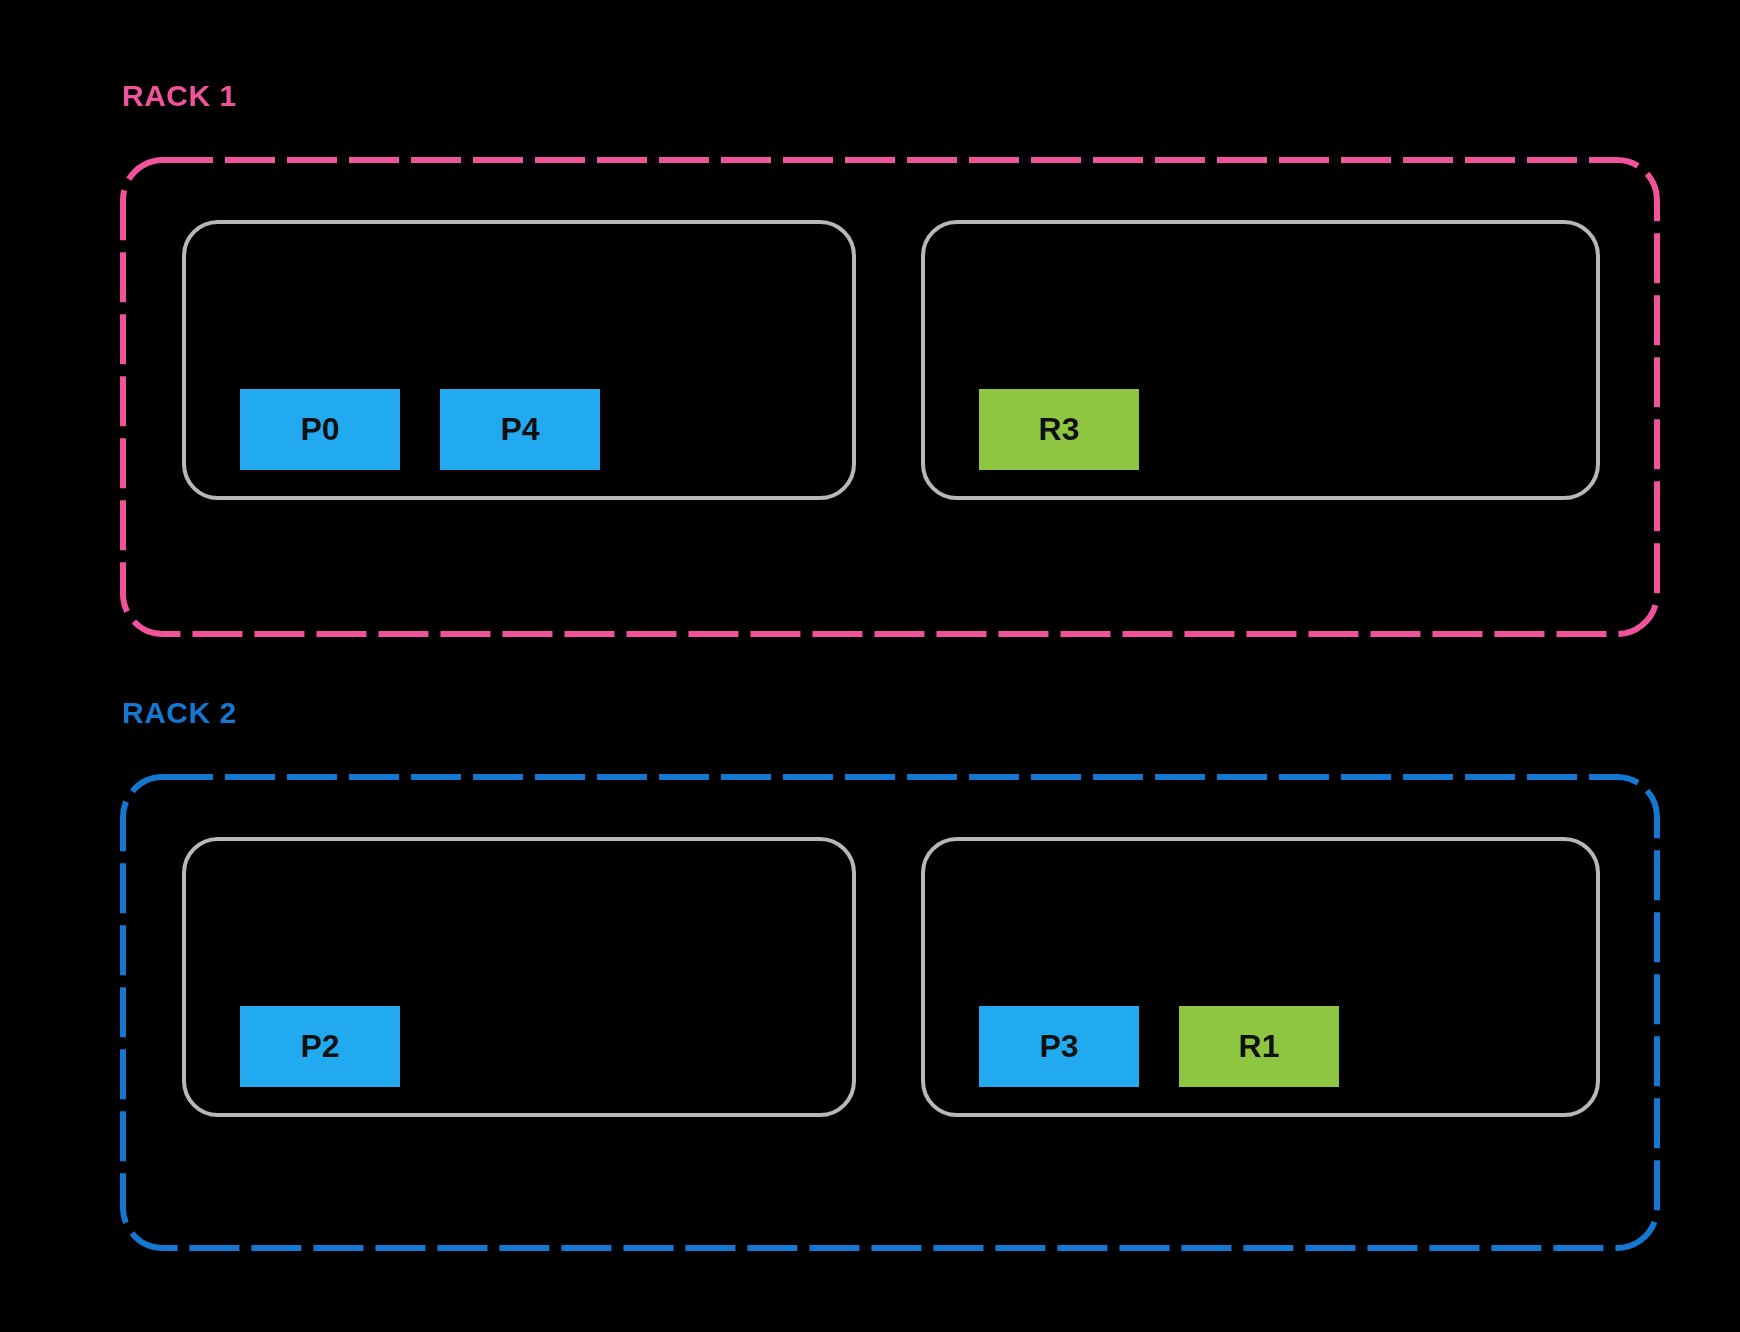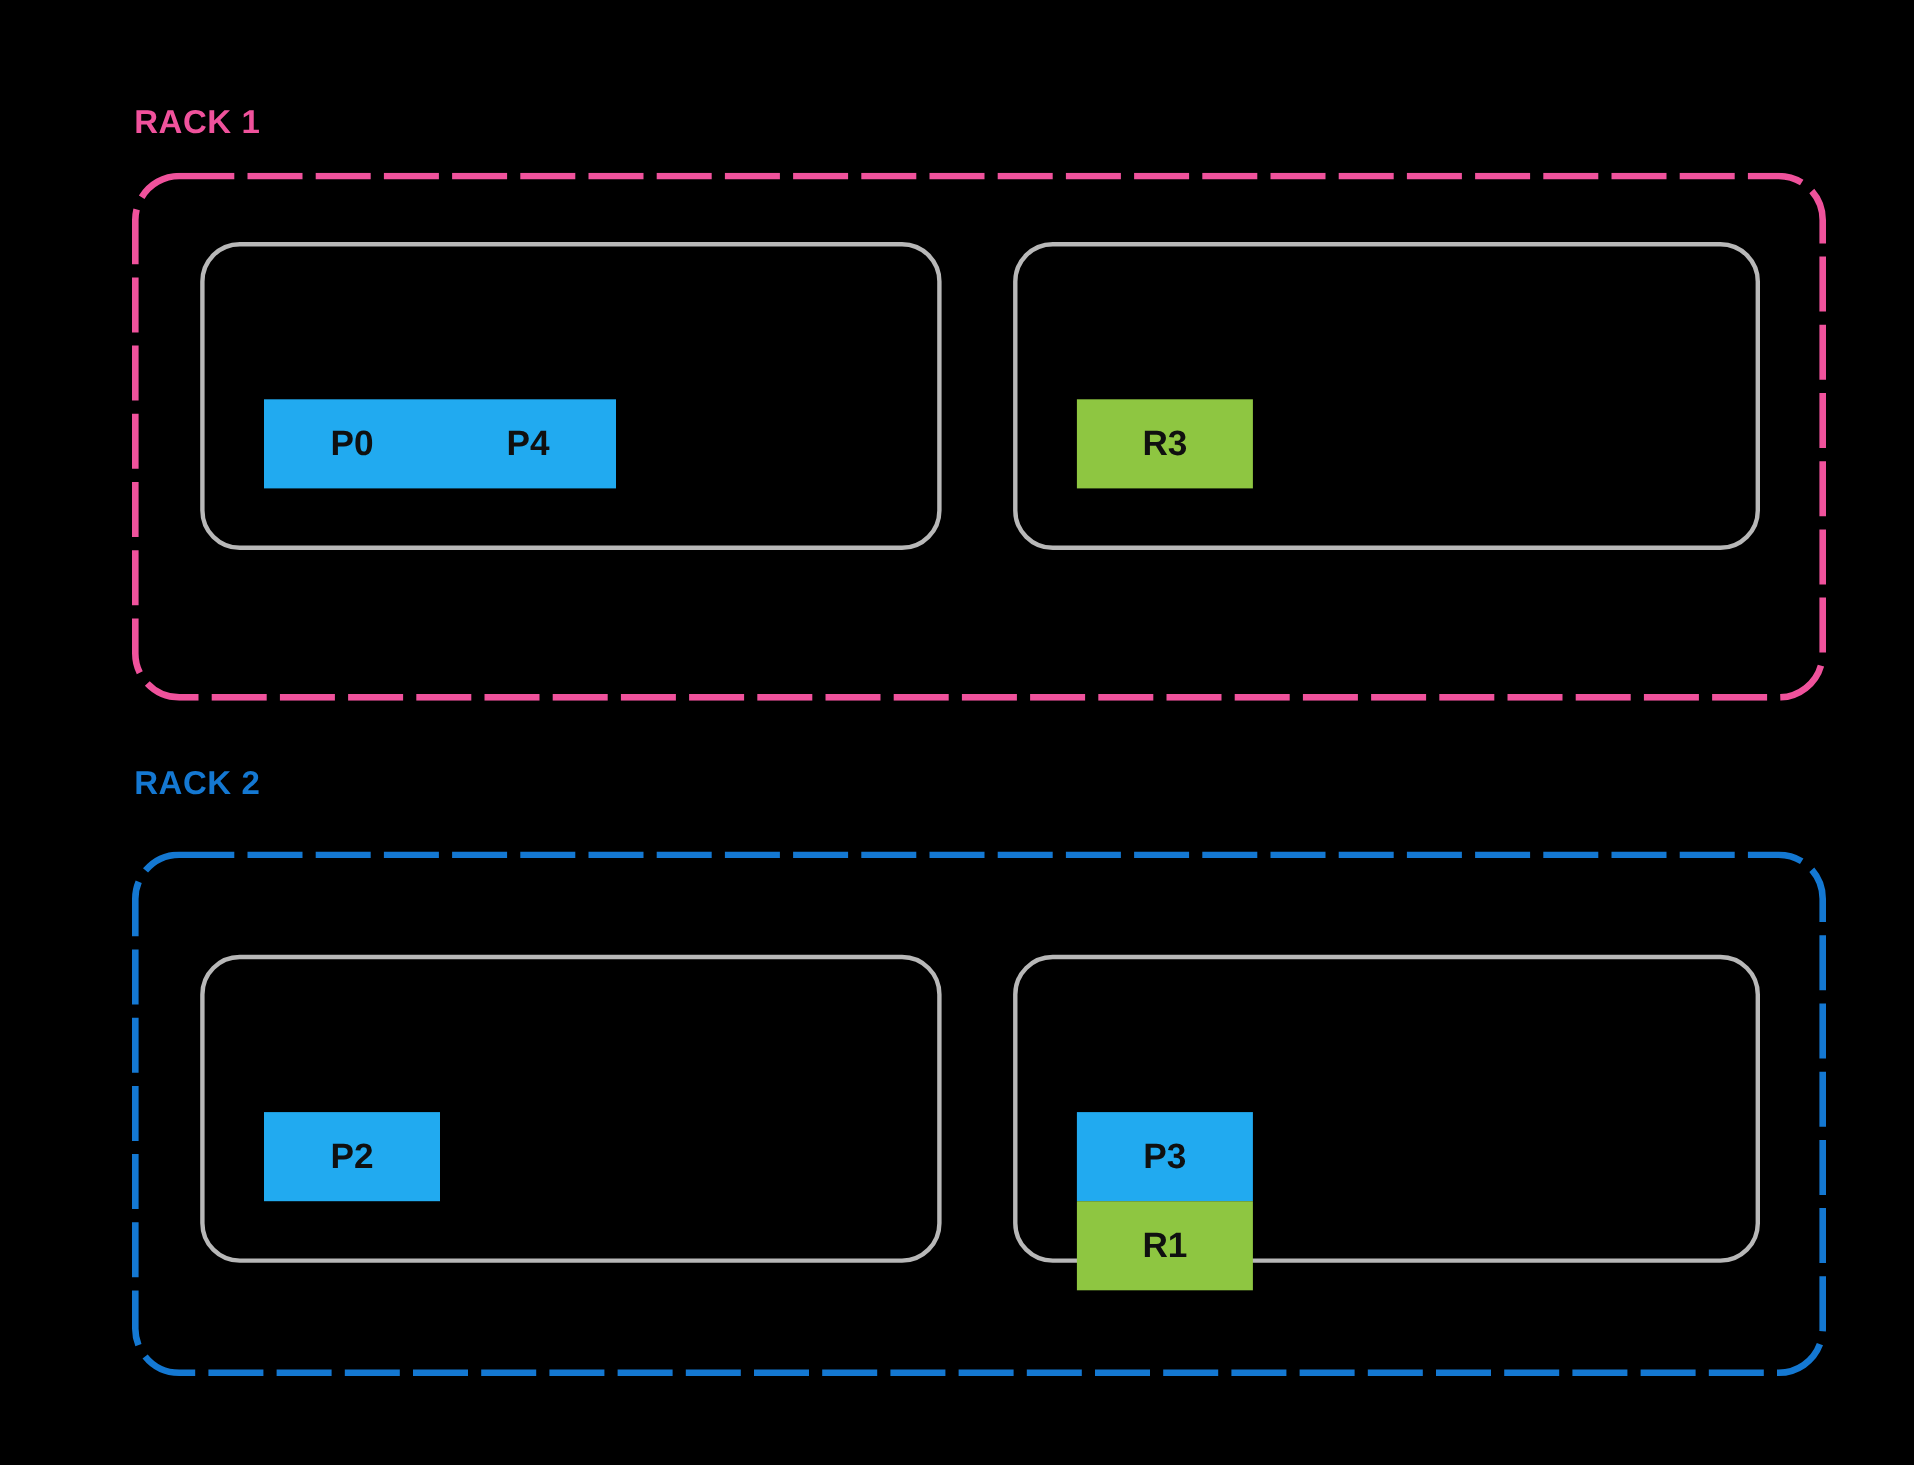--- a/index.html
+++ b/index.html
@@ -32,7 +32,7 @@
     letter-spacing: 0.5px;
     white-space: nowrap;
   }
-  .rack-label.rl1 { top: 97px;  color: var(--rack1-accent); }
+  .rack-label.rl1 { top: 81px;  color: var(--rack1-accent); }
   .rack-label.rl2 { top: 698px; color: var(--rack2-accent); }
 
   svg.rack-border { position: absolute; left: 120px; display: block; }

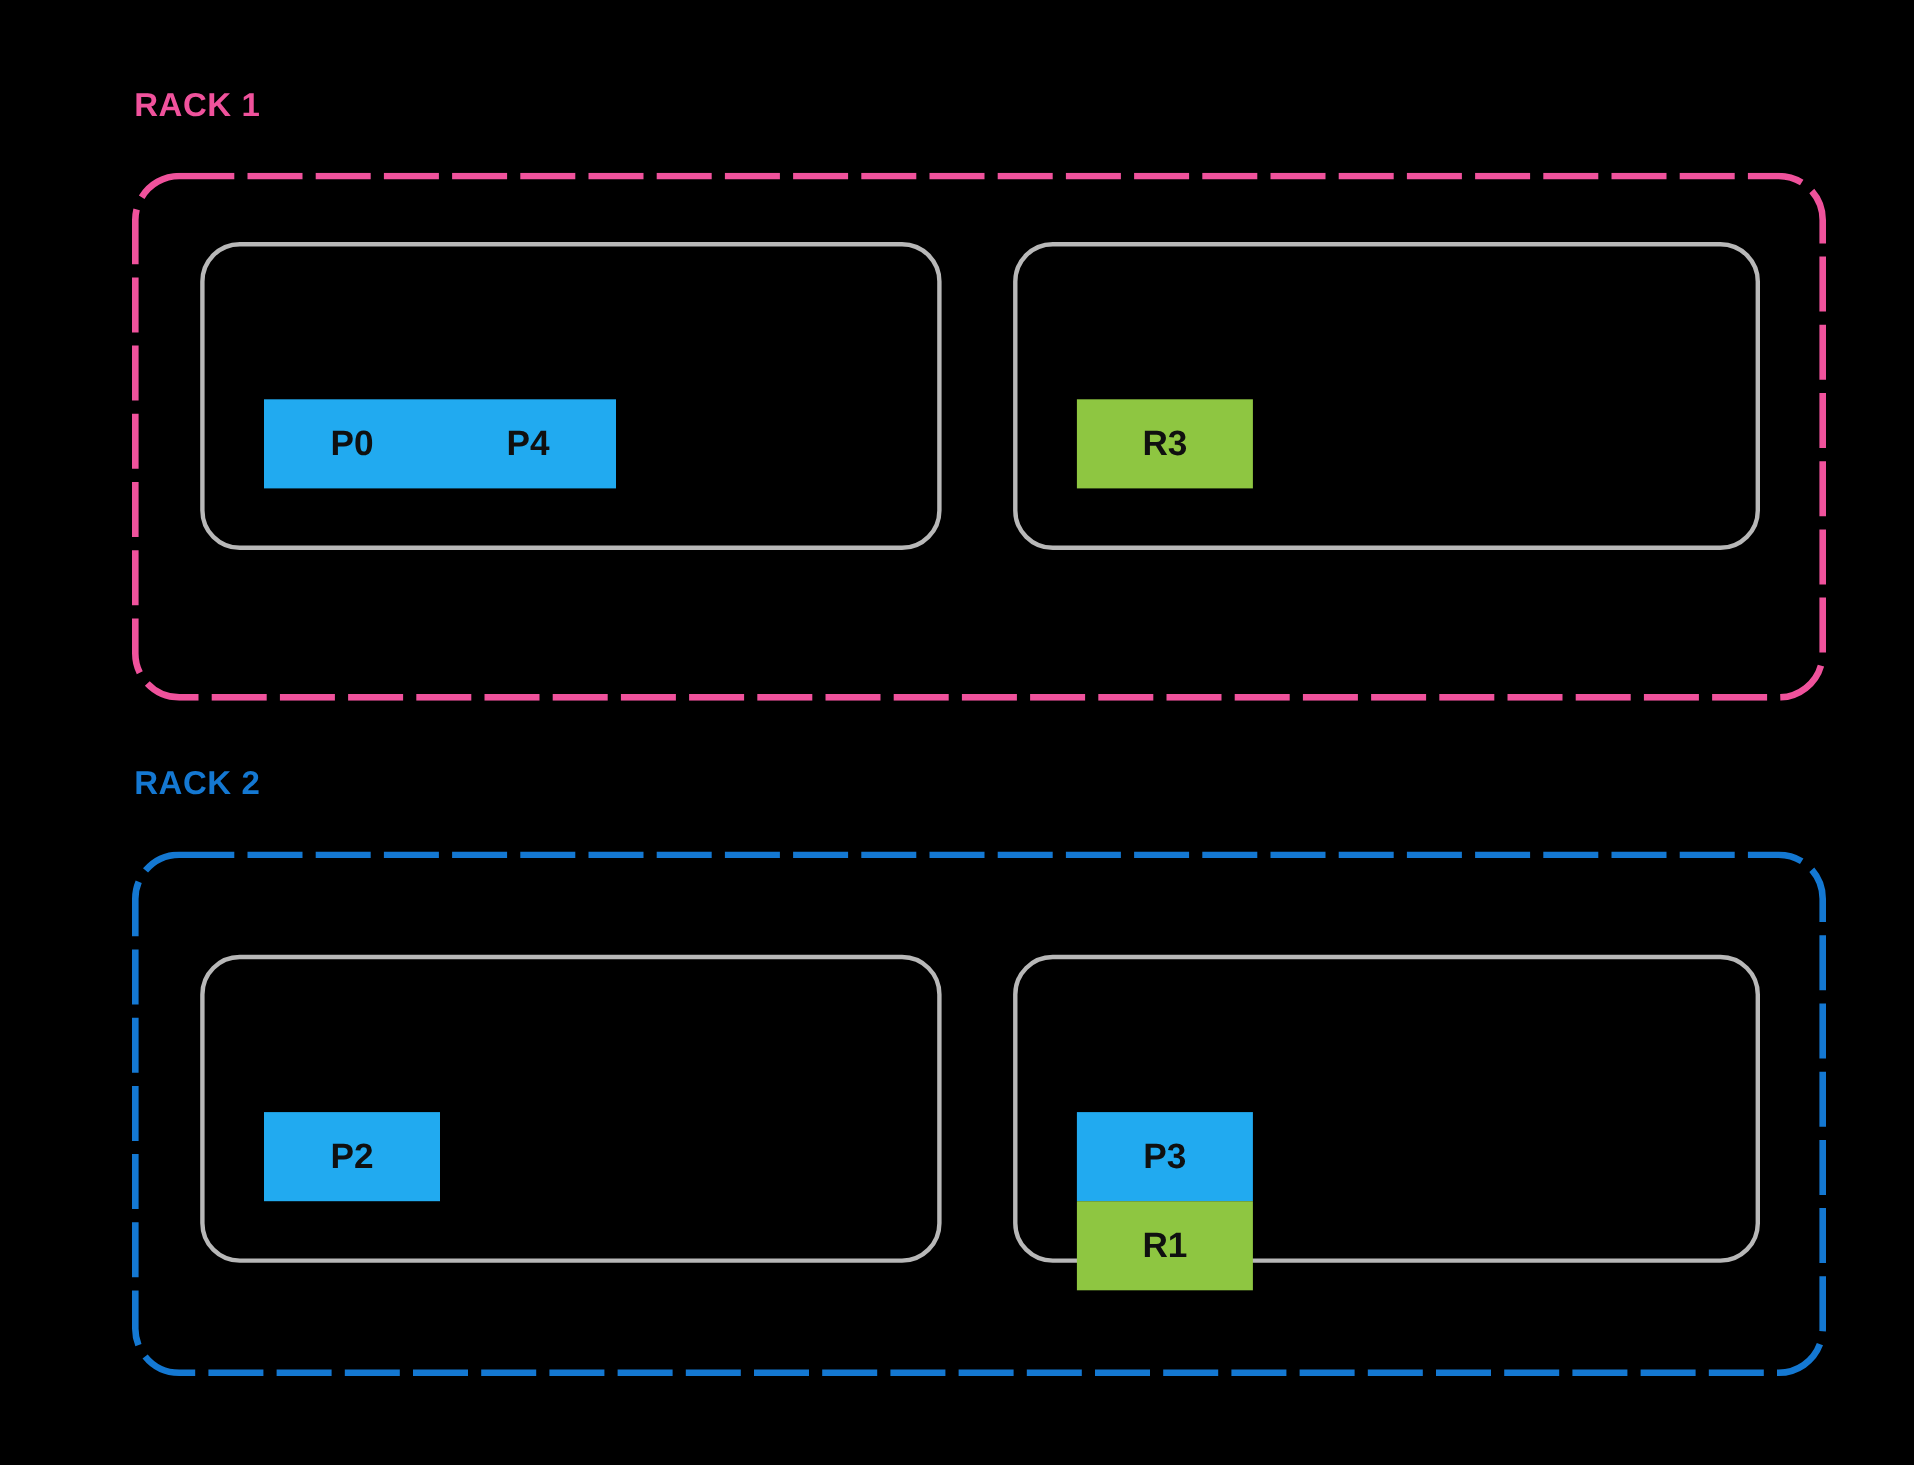--- a/index.html
+++ b/index.html
@@ -54,8 +54,9 @@
     border-radius: 36px;
     background: transparent;
     display: flex;
+    gap: 40px;
     padding: 139px 0 0 54px;
-    align-items: flex-start;
+    align-items: center;
   }
   .node.n1 { left: 182px; width: 674px; }
   .node.n2 { left: 921px; width: 679px; }

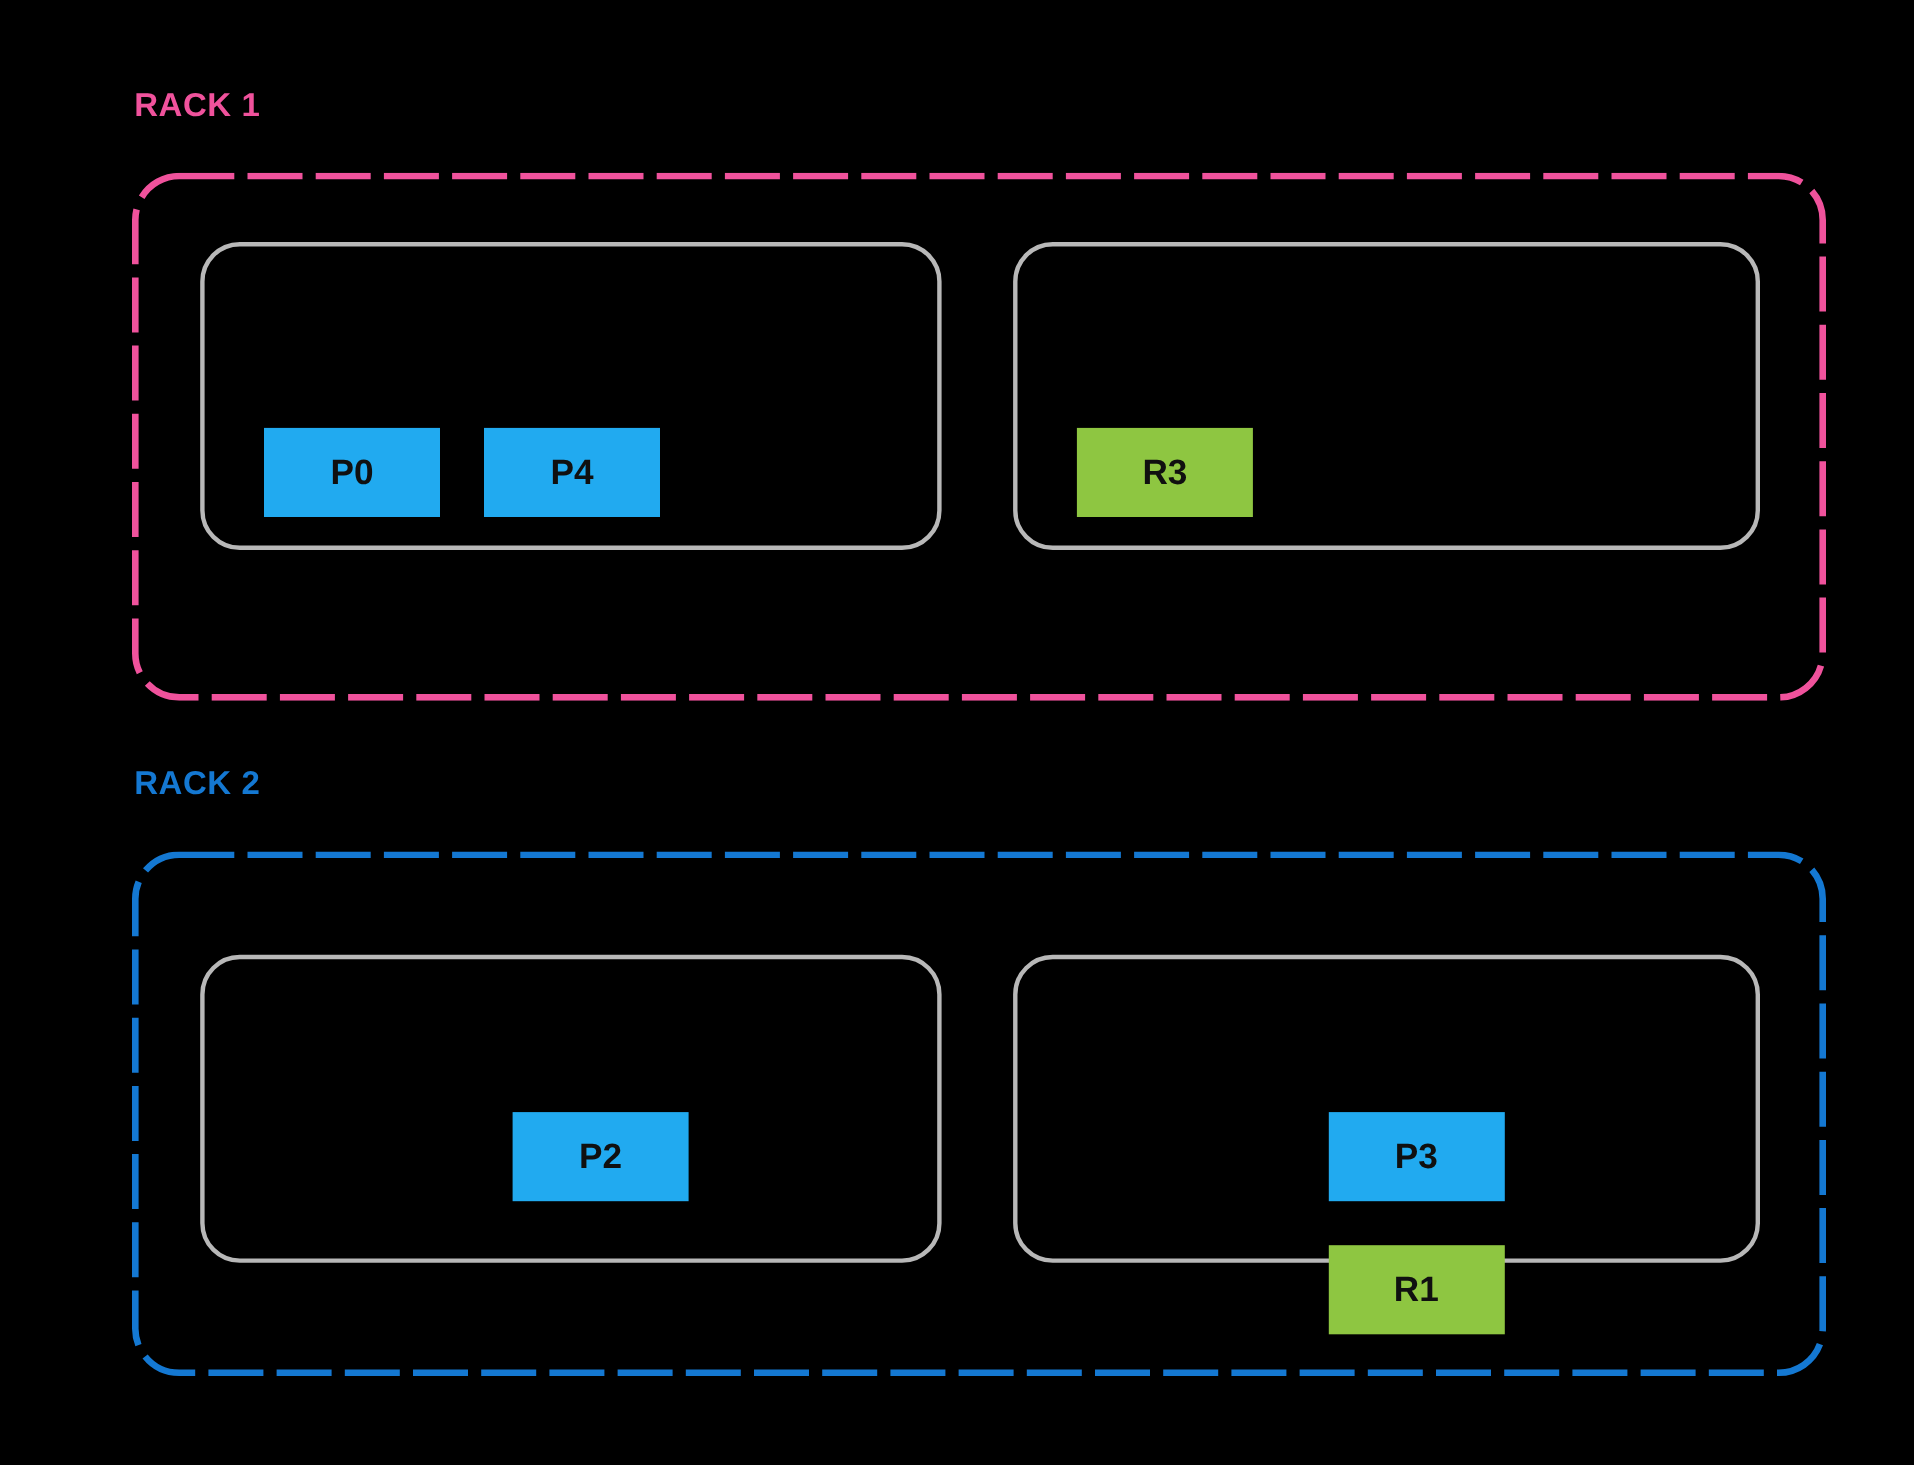--- a/index.html
+++ b/index.html
@@ -61,7 +61,7 @@
   .node.n1 { left: 182px; width: 674px; }
   .node.n2 { left: 921px; width: 679px; }
   .rack1 .node { top: 220px; }
-  .rack2 .node { top: 868px; flex-direction: column; }
+  .rack2 .node { top: 837px; }
 
   .block {
     width: 160px; height: 81px;

